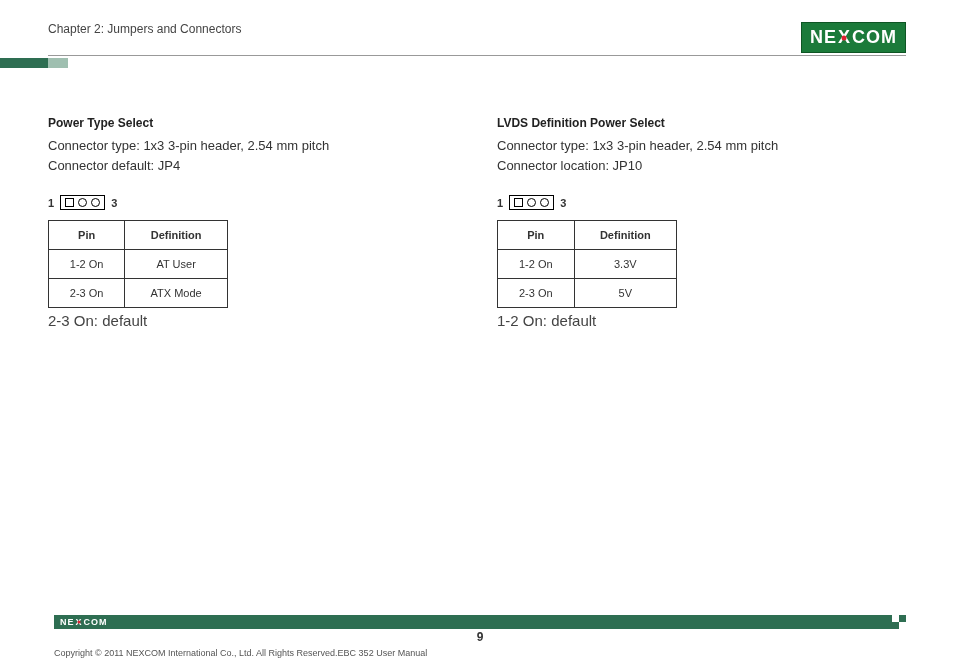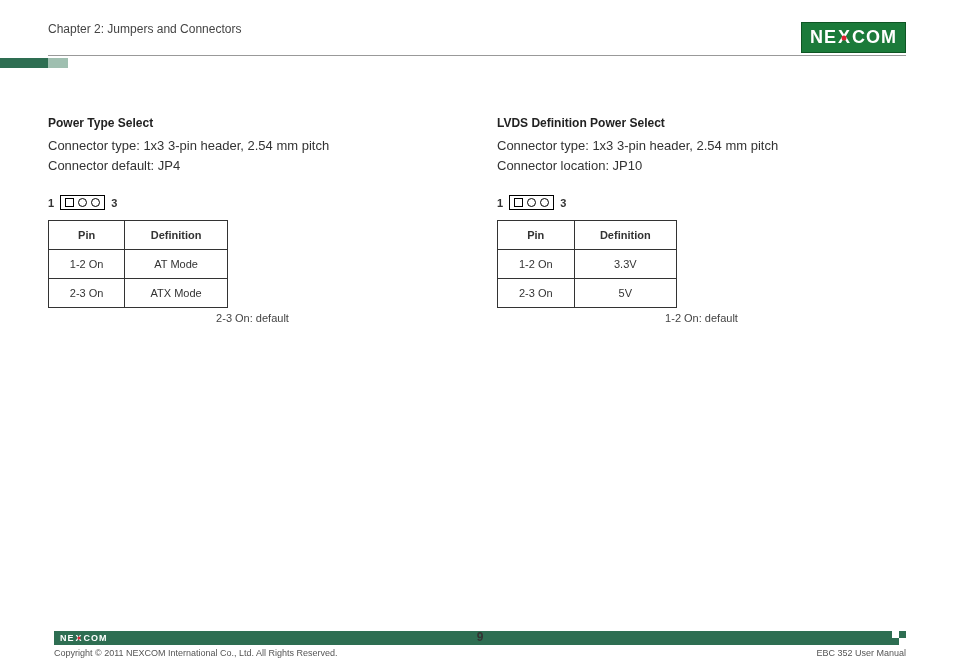--- a/index.html
+++ b/index.html
@@ -222,7 +222,7 @@
         </tr>
         <tr>
           <td>1-2 On</td>
-          <td>AT Mode</td>
+          <td>AT User</td>
         </tr>
         <tr>
           <td>2-3 On</td>

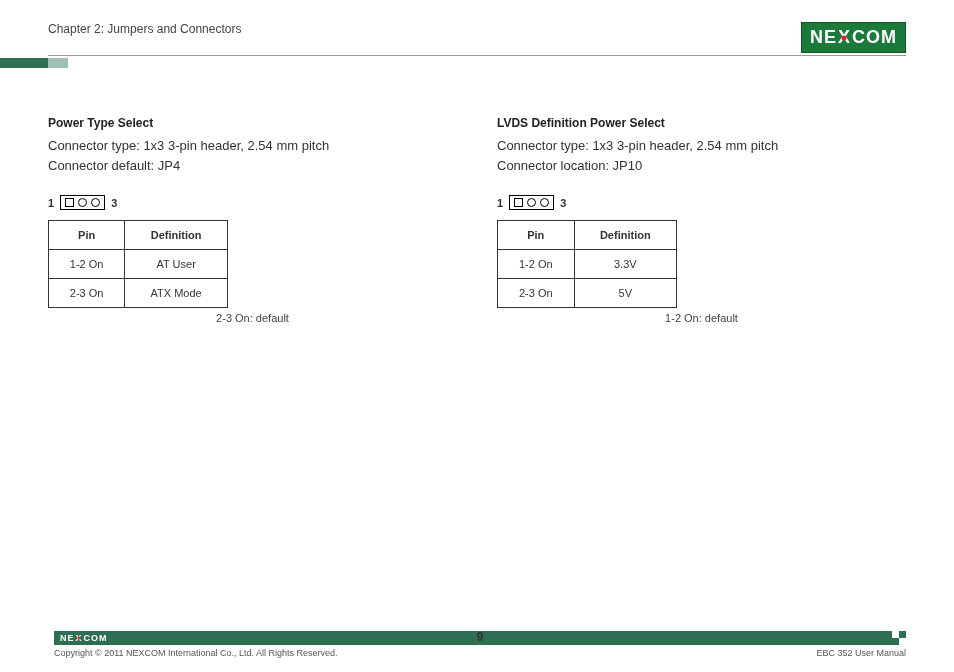--- a/index.html
+++ b/index.html
@@ -129,10 +129,9 @@
     background: #fff;
   }
   .note {
-    font-size: 11px;
+    font-size: 15px;
     color: #444;
     margin-top: 4px;
-    text-align: center;
   }
   .footer {
     position: absolute;

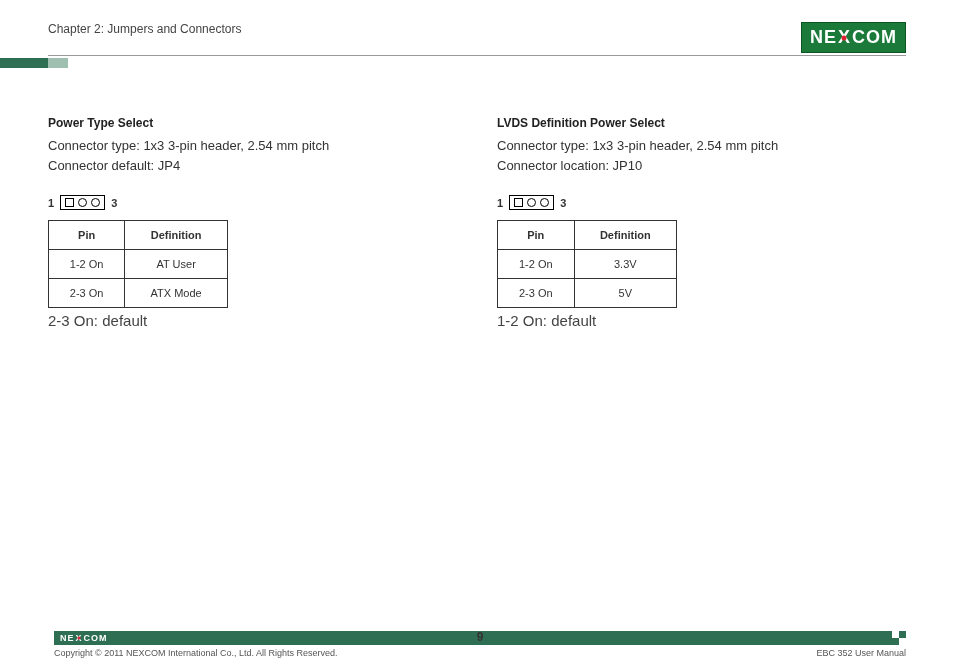--- a/index.html
+++ b/index.html
@@ -164,10 +164,9 @@
   .fsq.blank{background:#fff;}
   .footer-line {
     display: flex;
-    justify-content: space-between;
     font-size: 9px;
     color: #555;
-    margin-top: 3px;
+    margin-top: 19px;
   }
   .page-num {
     position: absolute;

